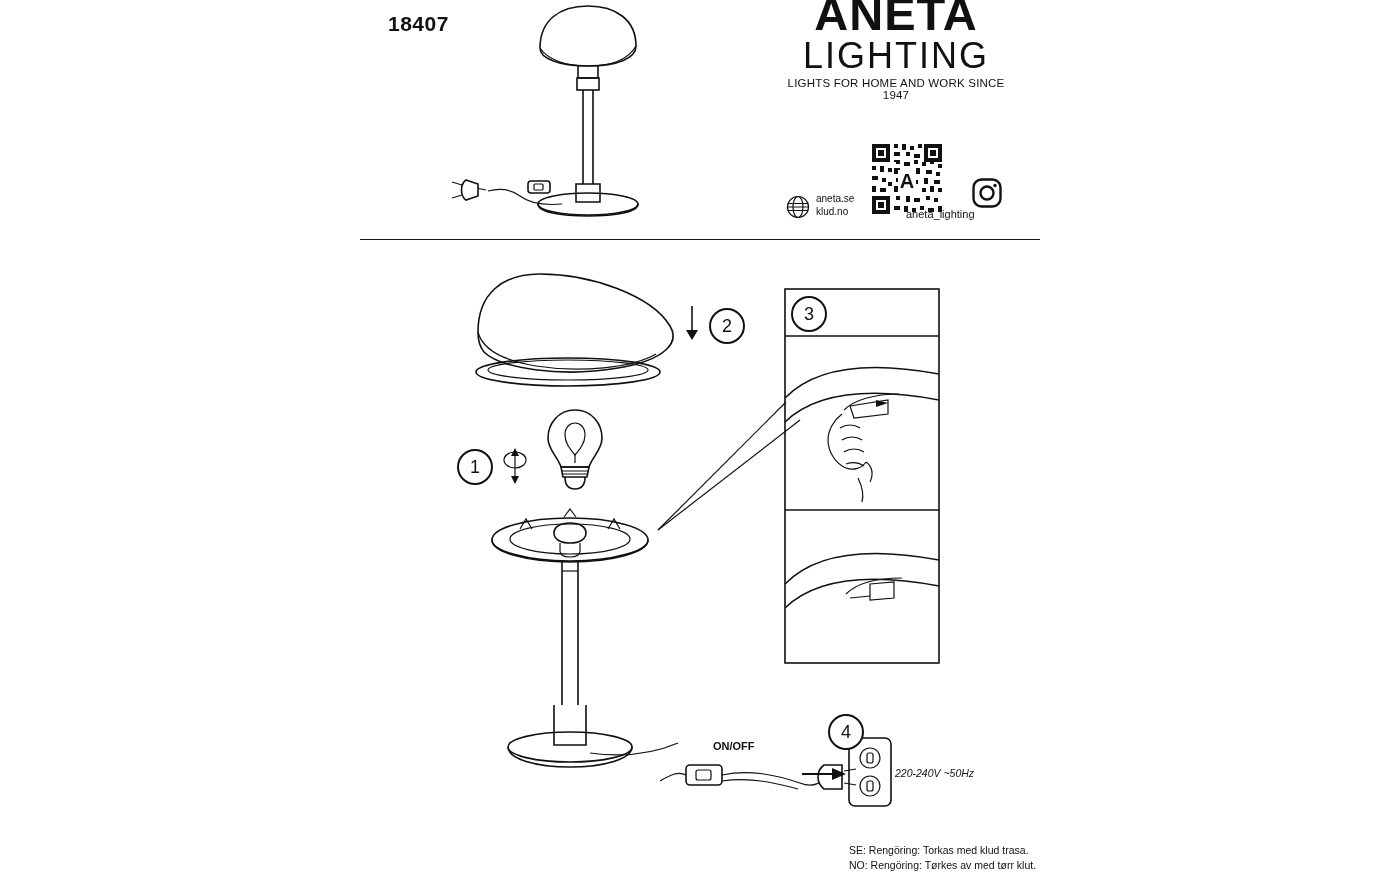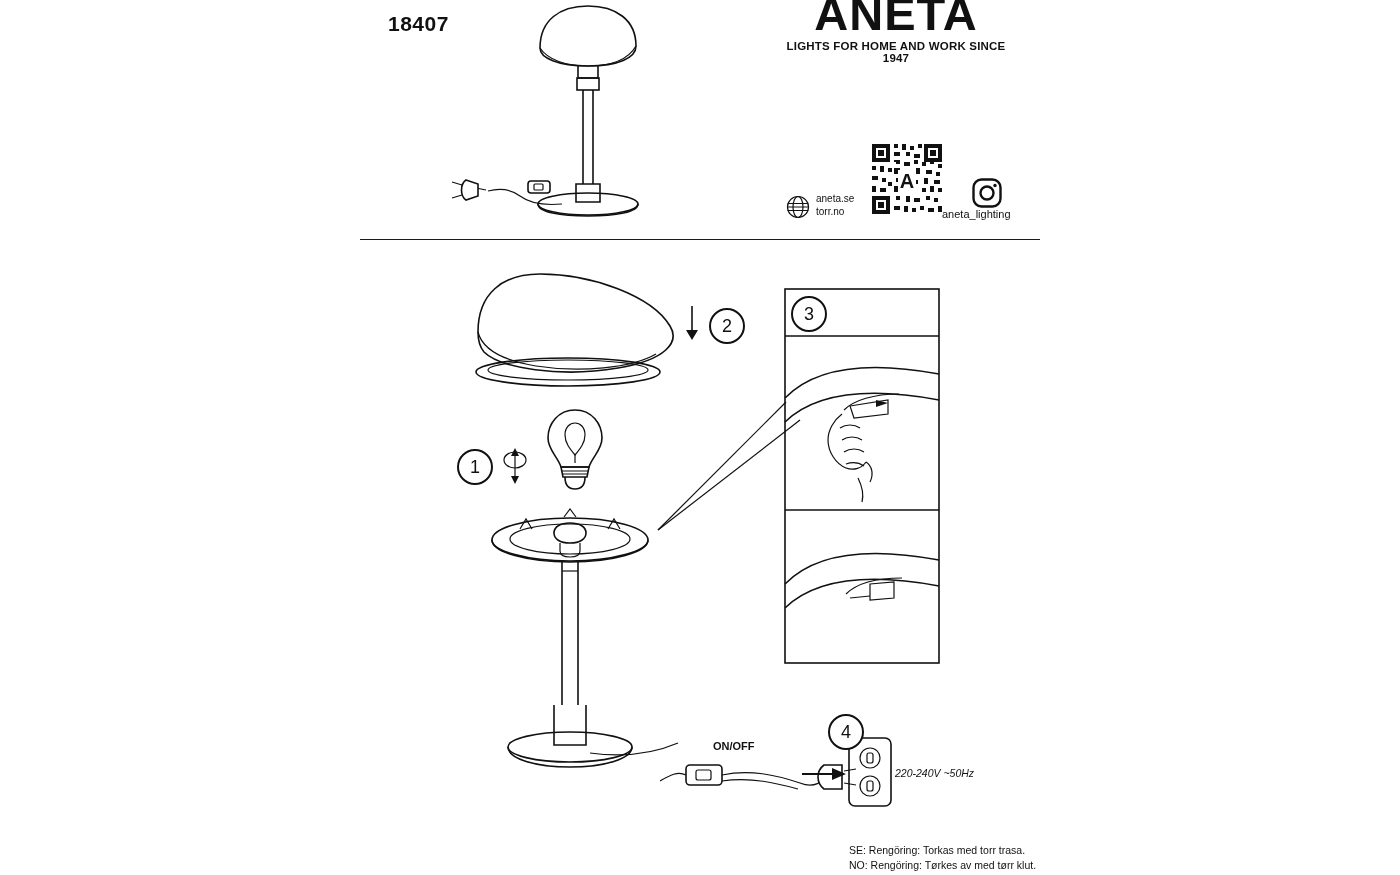--- a/index.html
+++ b/index.html
@@ -77,6 +77,7 @@
 
   <div class="brand">
     <div class="b1">ANETA</div>
+    <div class="b2">LIGHTING</div>
     <div class="b3">LIGHTS FOR HOME AND WORK SINCE 1947</div>
   </div>
 

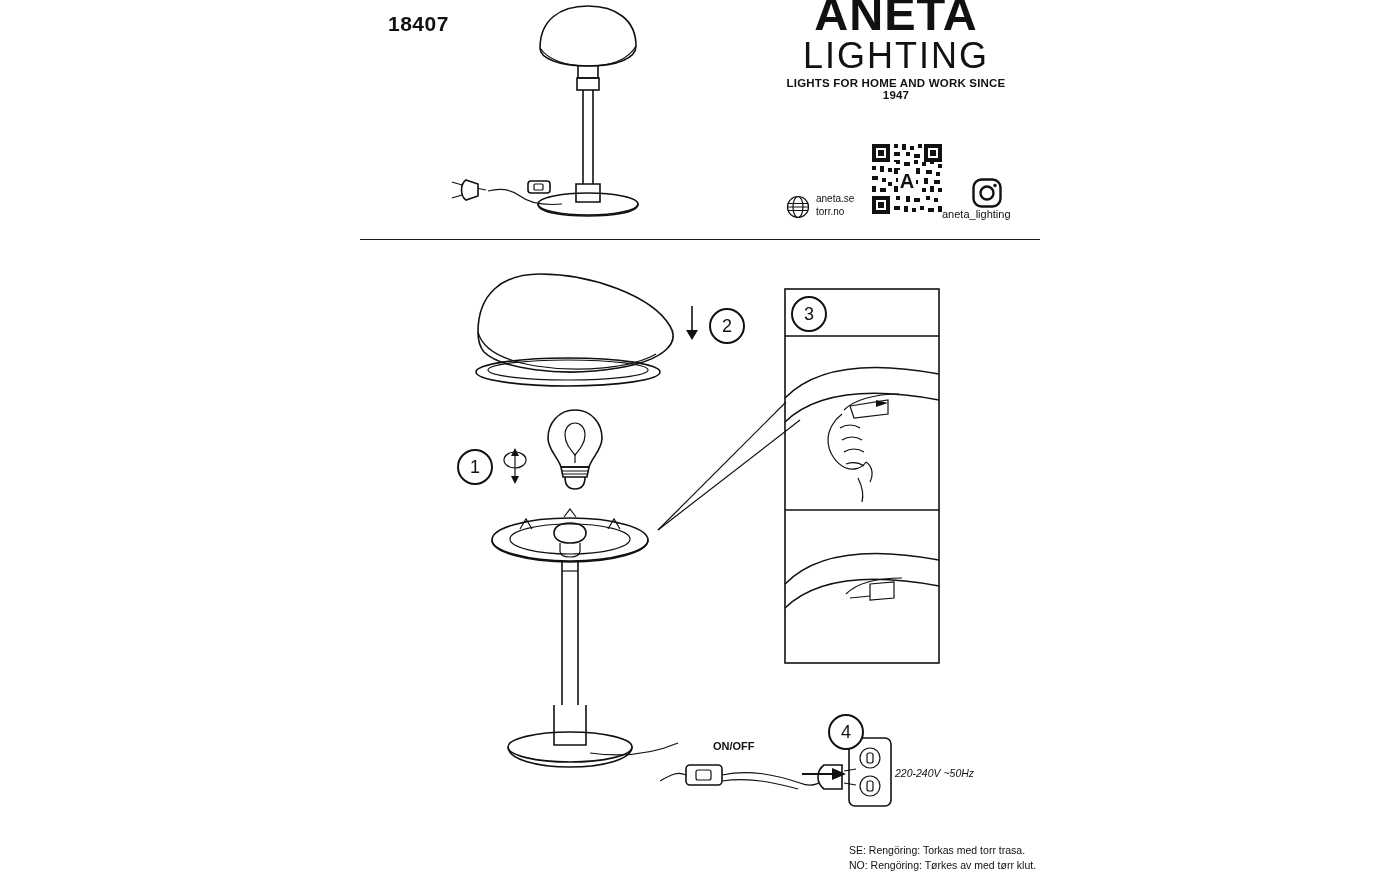--- a/index.html
+++ b/index.html
@@ -29,7 +29,7 @@
     font-size:36px;font-weight:400;letter-spacing:2px;line-height:1.05;color:#111;
   }
   .brand .b3{
-    font-size:11.5px;font-weight:700;letter-spacing:.2px;margin-top:3px;color:#111;
+    font-size:11.5px;font-weight:400;letter-spacing:.2px;margin-top:3px;color:#111;
   }
   .hr-top{
     position:absolute;left:360px;top:239px;width:680px;height:1px;background:#1a1a1a;

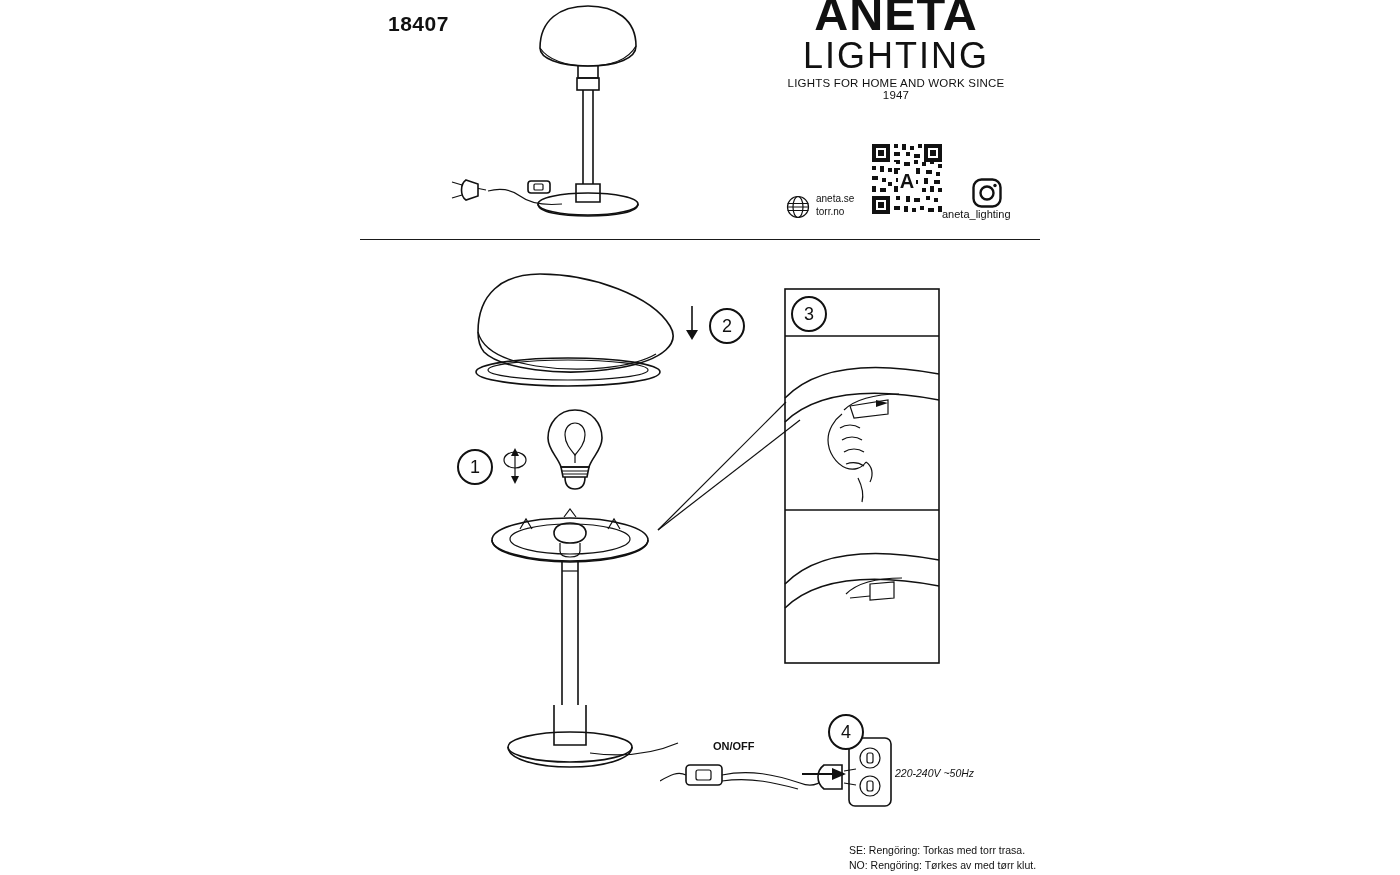--- a/index.html
+++ b/index.html
@@ -114,7 +114,7 @@
 
   <div class="weblinks">
     <div>aneta.se</div>
-    <div>torr.no</div>
+    <div>klud.no</div>
   </div>
 
   <svg class="qr" width="74" height="74" viewBox="0 0 37 37">

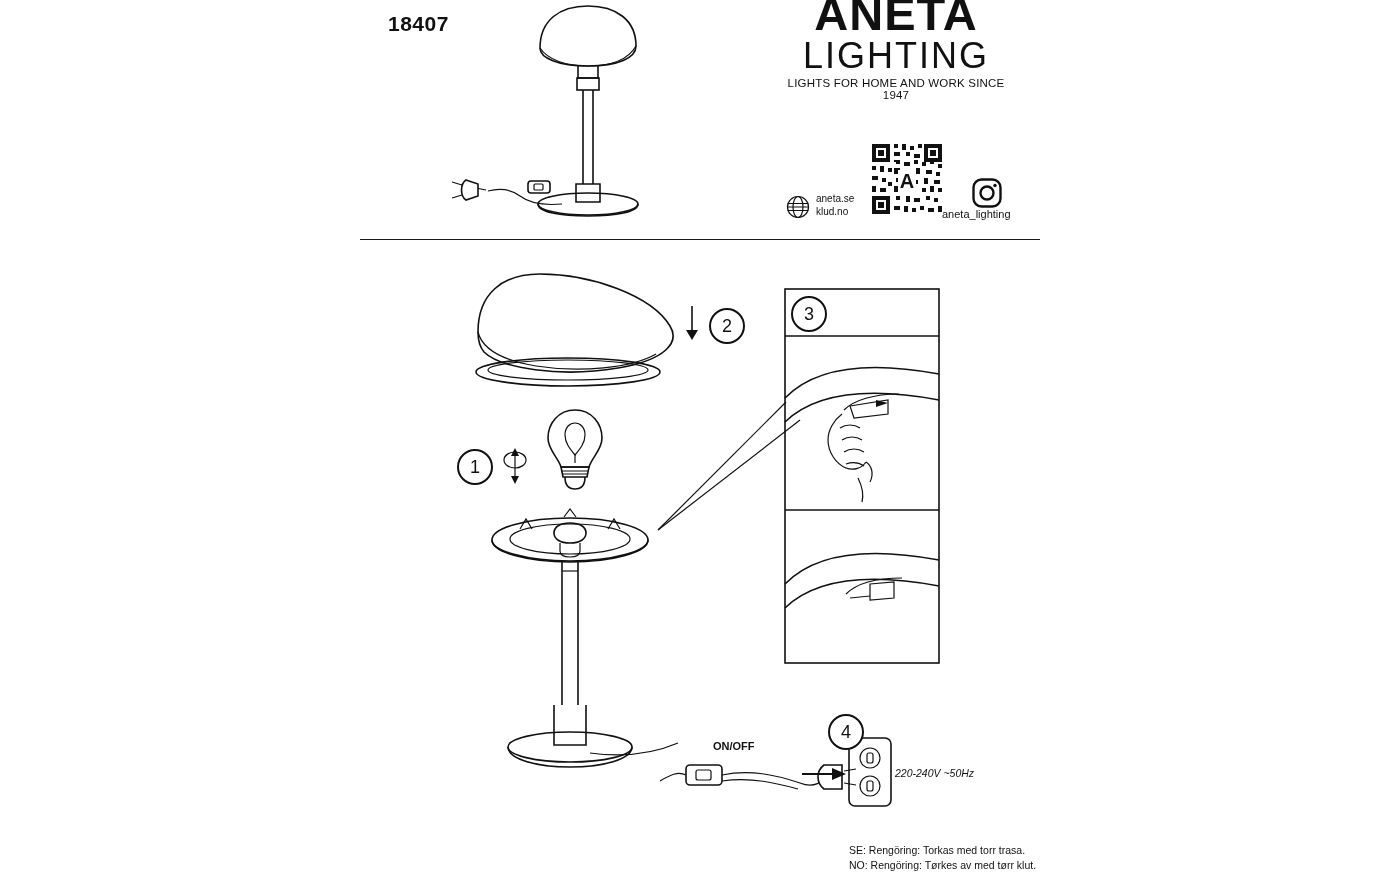--- a/index.html
+++ b/index.html
@@ -40,7 +40,7 @@
   .globe{position:absolute;left:786px;top:195px;}
   .qr{position:absolute;left:870px;top:142px;}
   .insta{position:absolute;left:972px;top:178px;}
-  .insta-label{position:absolute;left:942px;top:208px;font-size:11px;color:#111;}
+  .insta-label{position:absolute;left:906px;top:208px;font-size:11px;color:#111;}
 
   
   .stepnum{

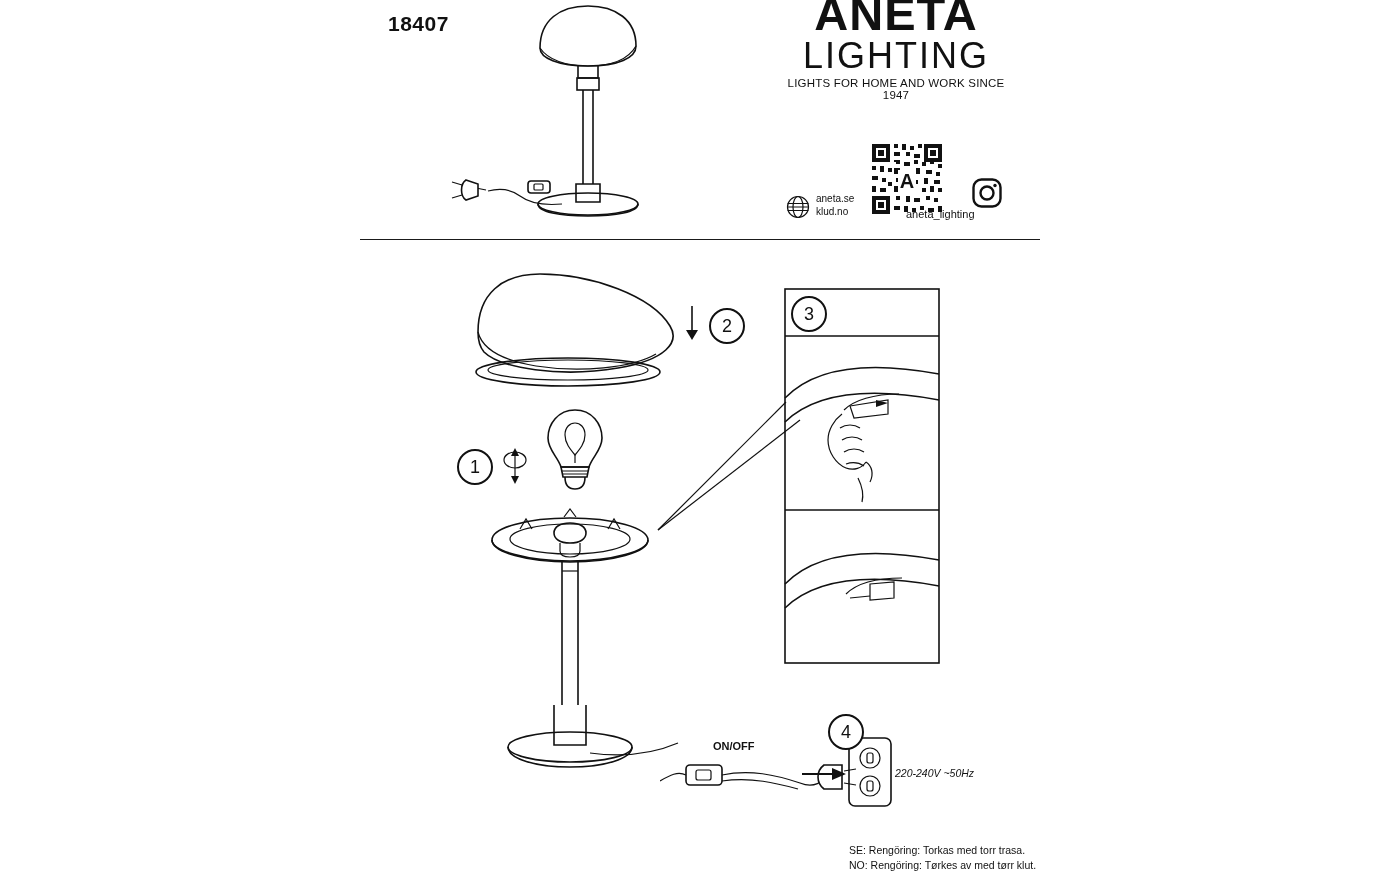--- a/index.html
+++ b/index.html
@@ -318,7 +318,7 @@
   <div class="volts">220-240V ~50Hz</div>
 
   <div class="carelines">
-    <div>SE: Rengöring: Torkas med torr trasa.</div>
+    <div>SE: Rengöring: Torkas med klud trasa.</div>
     <div>NO: Rengöring: Tørkes av med tørr klut.</div>
     <div>DK: Rengøring: Tørres af med tør klud.</div>
   </div>

